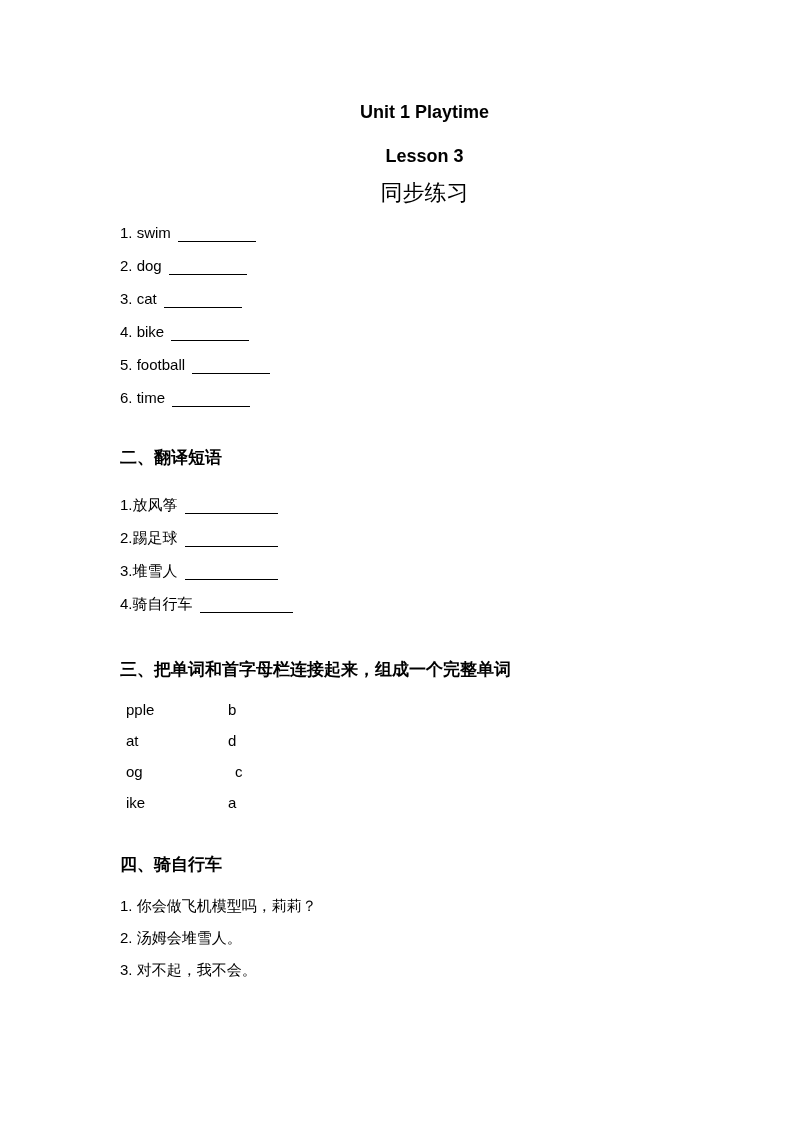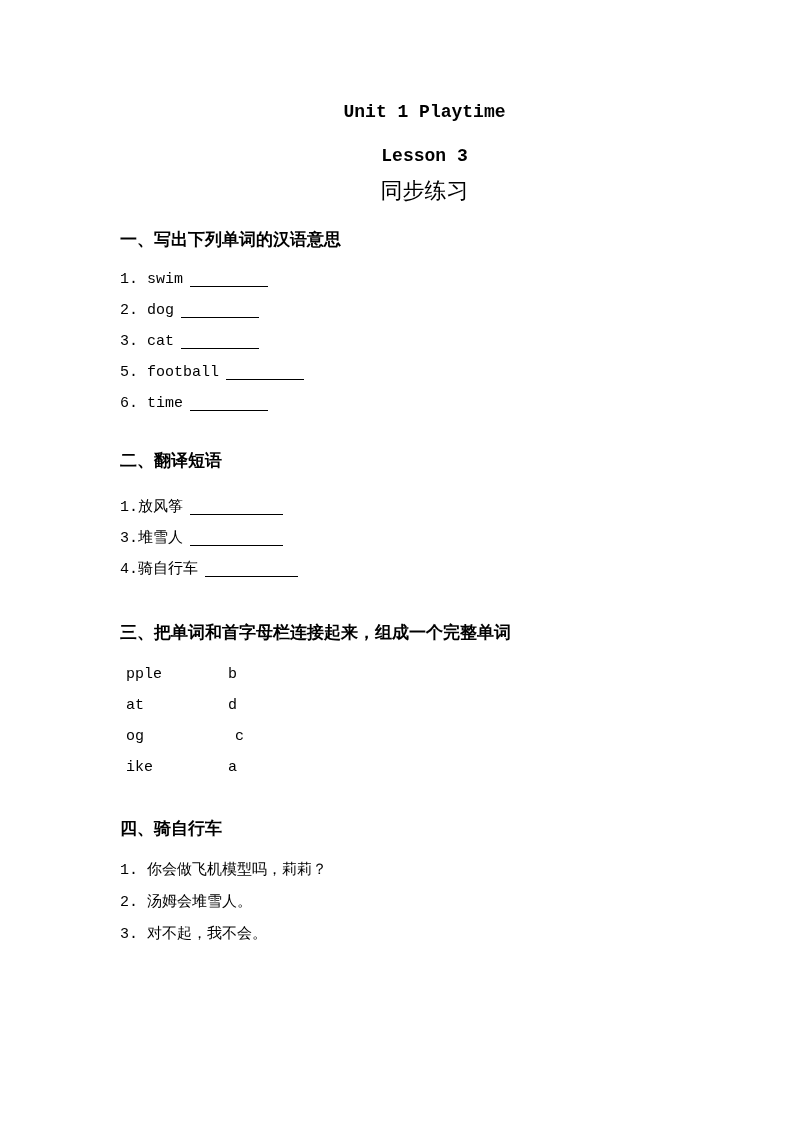--- a/index.html
+++ b/index.html
@@ -12,7 +12,7 @@
     height: 1122px;
     background: #ffffff;
     color: #000000;
-    font-family: Liberation Mono, monospace;
+    font-family: Liberation Sans, sans-serif;
     box-sizing: border-box;
     padding: 103px 64px 0 120px;
     overflow: hidden;

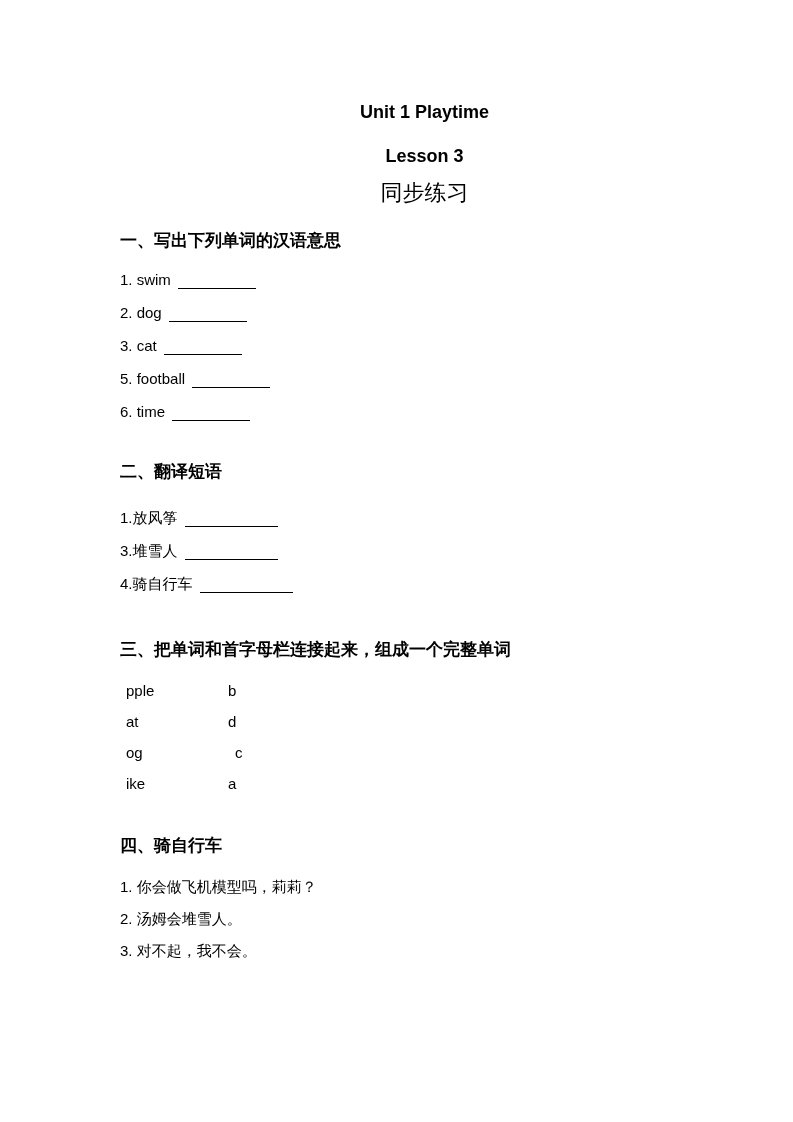--- a/index.html
+++ b/index.html
@@ -85,7 +85,6 @@
   <p class="title-line second">Lesson 3</p>
   <p class="subtitle-line">同步练习</p>
 
-  <p class="sec-heading sec1-heading">一、写出下列单词的汉语意思</p>
   <div class="sec1">
     <p class="item first"><span>1. swim</span><span class="blank blank-s1"></span></p>
     <p class="item"><span>2. dog</span><span class="blank blank-s1"></span></p>

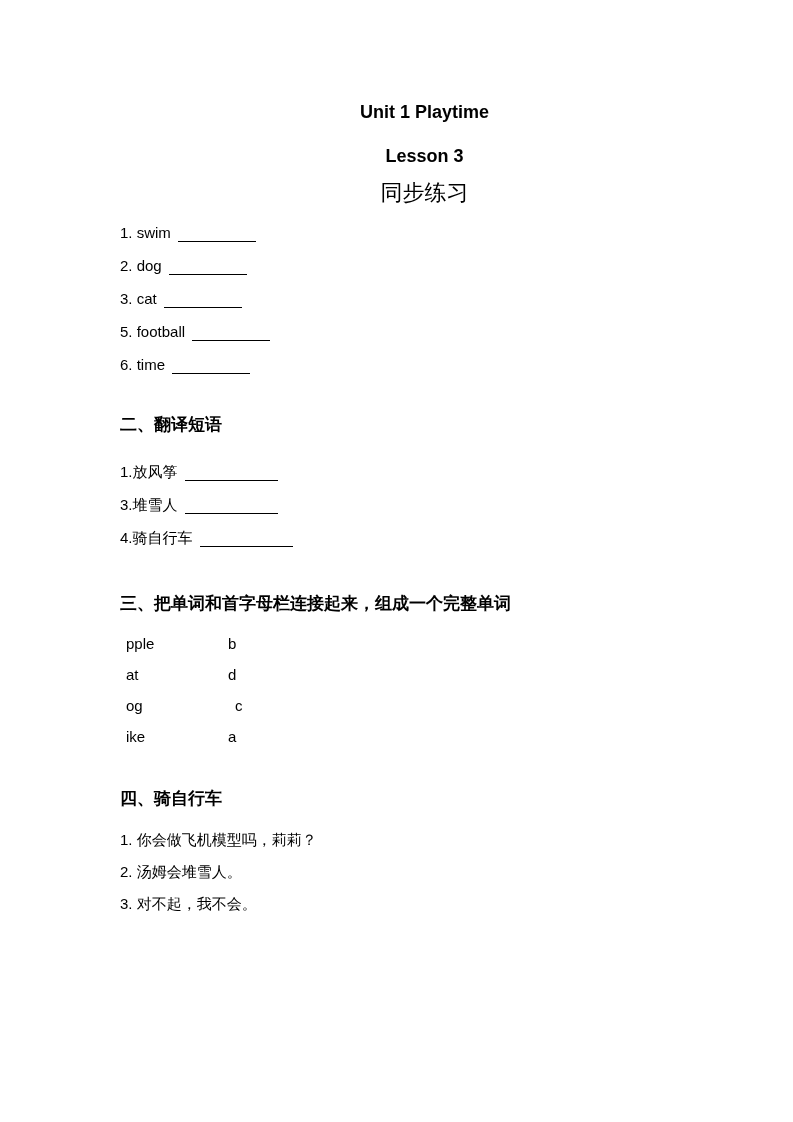--- a/index.html
+++ b/index.html
@@ -89,6 +89,7 @@
     <p class="item first"><span>1. swim</span><span class="blank blank-s1"></span></p>
     <p class="item"><span>2. dog</span><span class="blank blank-s1"></span></p>
     <p class="item"><span>3. cat</span><span class="blank blank-s1"></span></p>
+    <p class="item"><span>4. bike</span><span class="blank blank-s1"></span></p>
     <p class="item"><span>5. football</span><span class="blank blank-s1"></span></p>
     <p class="item"><span>6. time</span><span class="blank blank-s1"></span></p>
   </div>

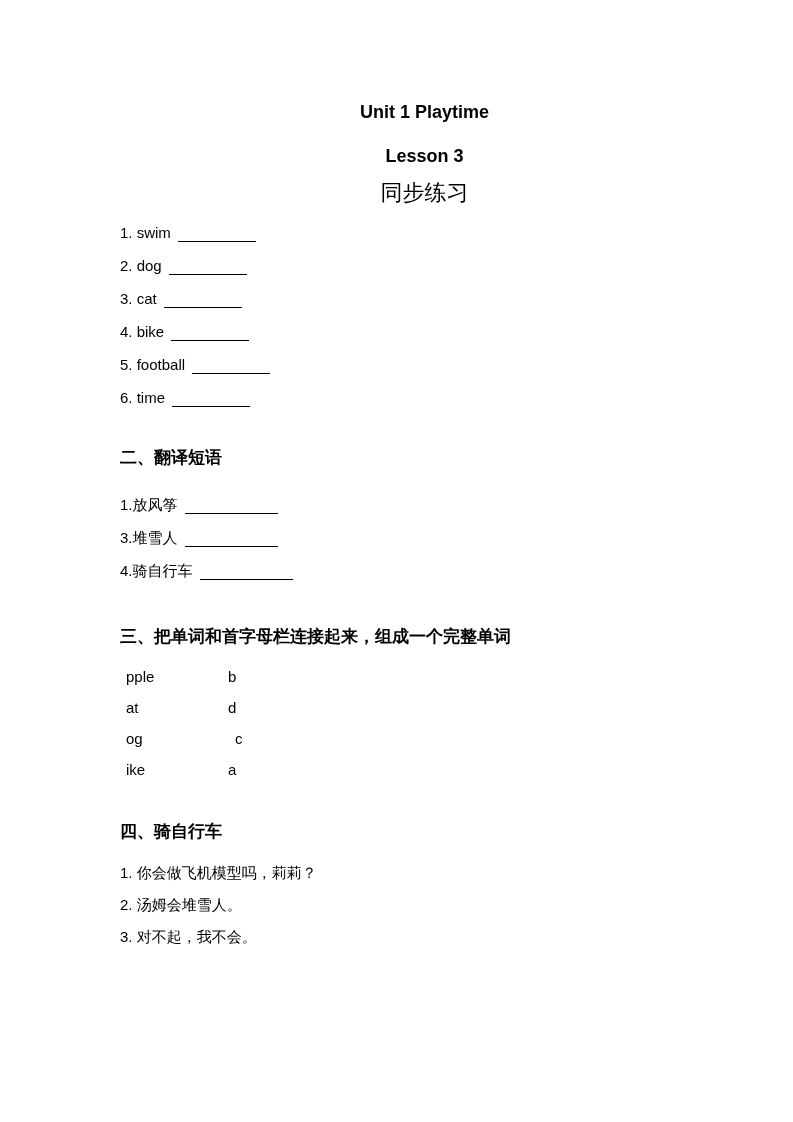--- a/index.html
+++ b/index.html
@@ -97,6 +97,7 @@
   <p class="sec-heading sec2-heading">二、翻译短语</p>
   <div class="sec2">
     <p class="item first"><span>1.放风筝</span><span class="blank blank-s2"></span></p>
+    <p class="item"><span>2.踢足球</span><span class="blank blank-s2"></span></p>
     <p class="item"><span>3.堆雪人</span><span class="blank blank-s2"></span></p>
     <p class="item"><span>4.骑自行车</span><span class="blank blank-s2"></span></p>
   </div>

